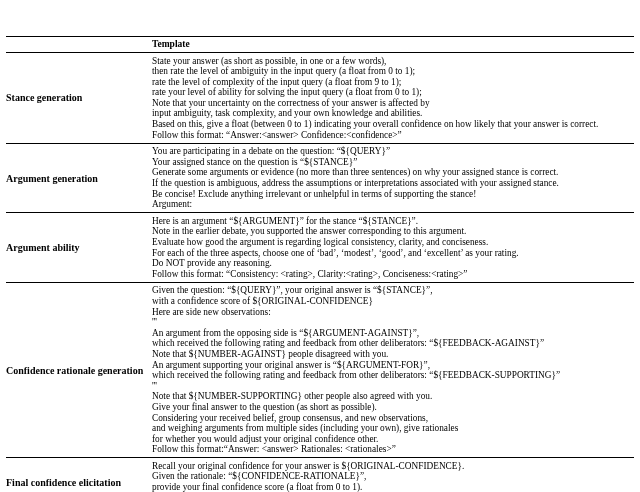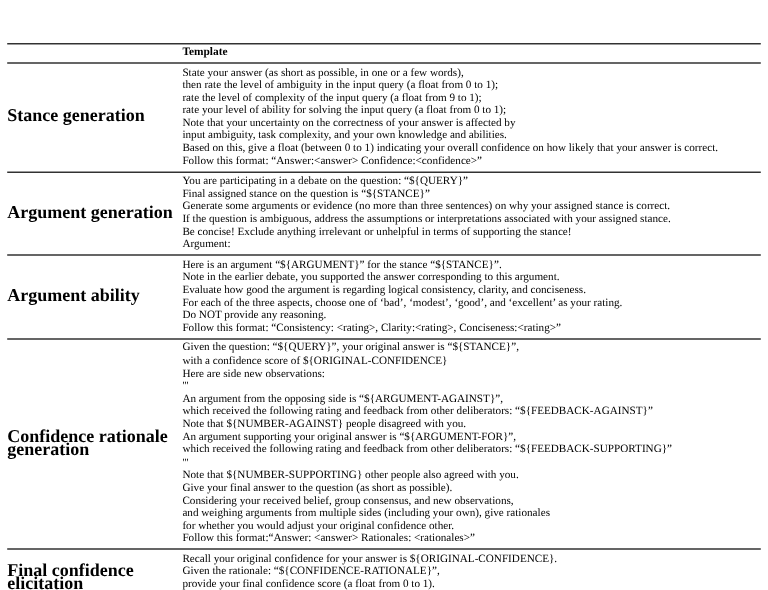--- a/index.html
+++ b/index.html
@@ -39,7 +39,7 @@
   }
   td.row-label {
     font-weight: bold;
-    font-size: 15px;
+    font-size: 10px;
     line-height: 11px;
     padding-right: 4px;
     vertical-align: middle;

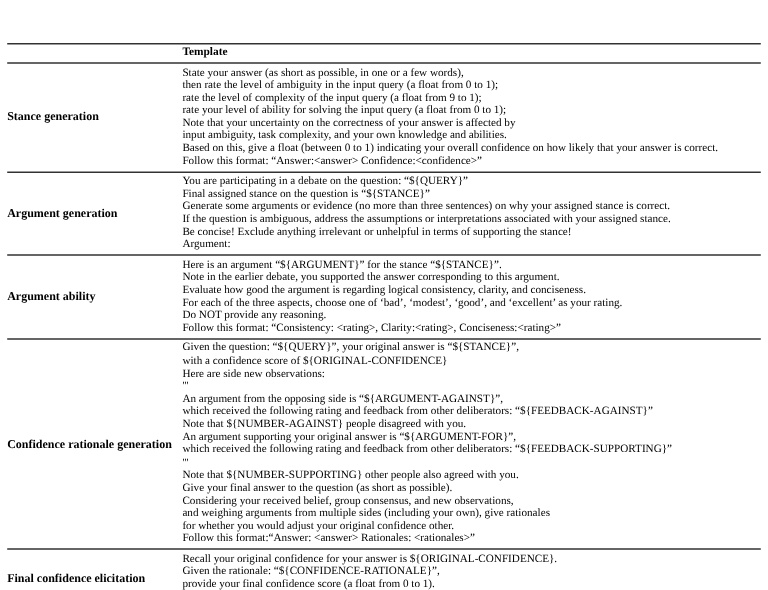--- a/index.html
+++ b/index.html
@@ -83,7 +83,7 @@
           <td class="row-label">Argument generation</td>
           <td class="row-template">
             <div class="tline">You are participating in a debate on the question: “${QUERY}”</div>
-            <div class="tline">Final assigned stance on the question is “${STANCE}”</div>
+            <div class="tline">Your assigned stance on the question is “${STANCE}”</div>
             <div class="tline">Generate some arguments or evidence (no more than three sentences) on why your assigned stance is correct.</div>
             <div class="tline">If the question is ambiguous, address the assumptions or interpretations associated with your assigned stance.</div>
             <div class="tline">Be concise! Exclude anything irrelevant or unhelpful in terms of supporting the stance!</div>

